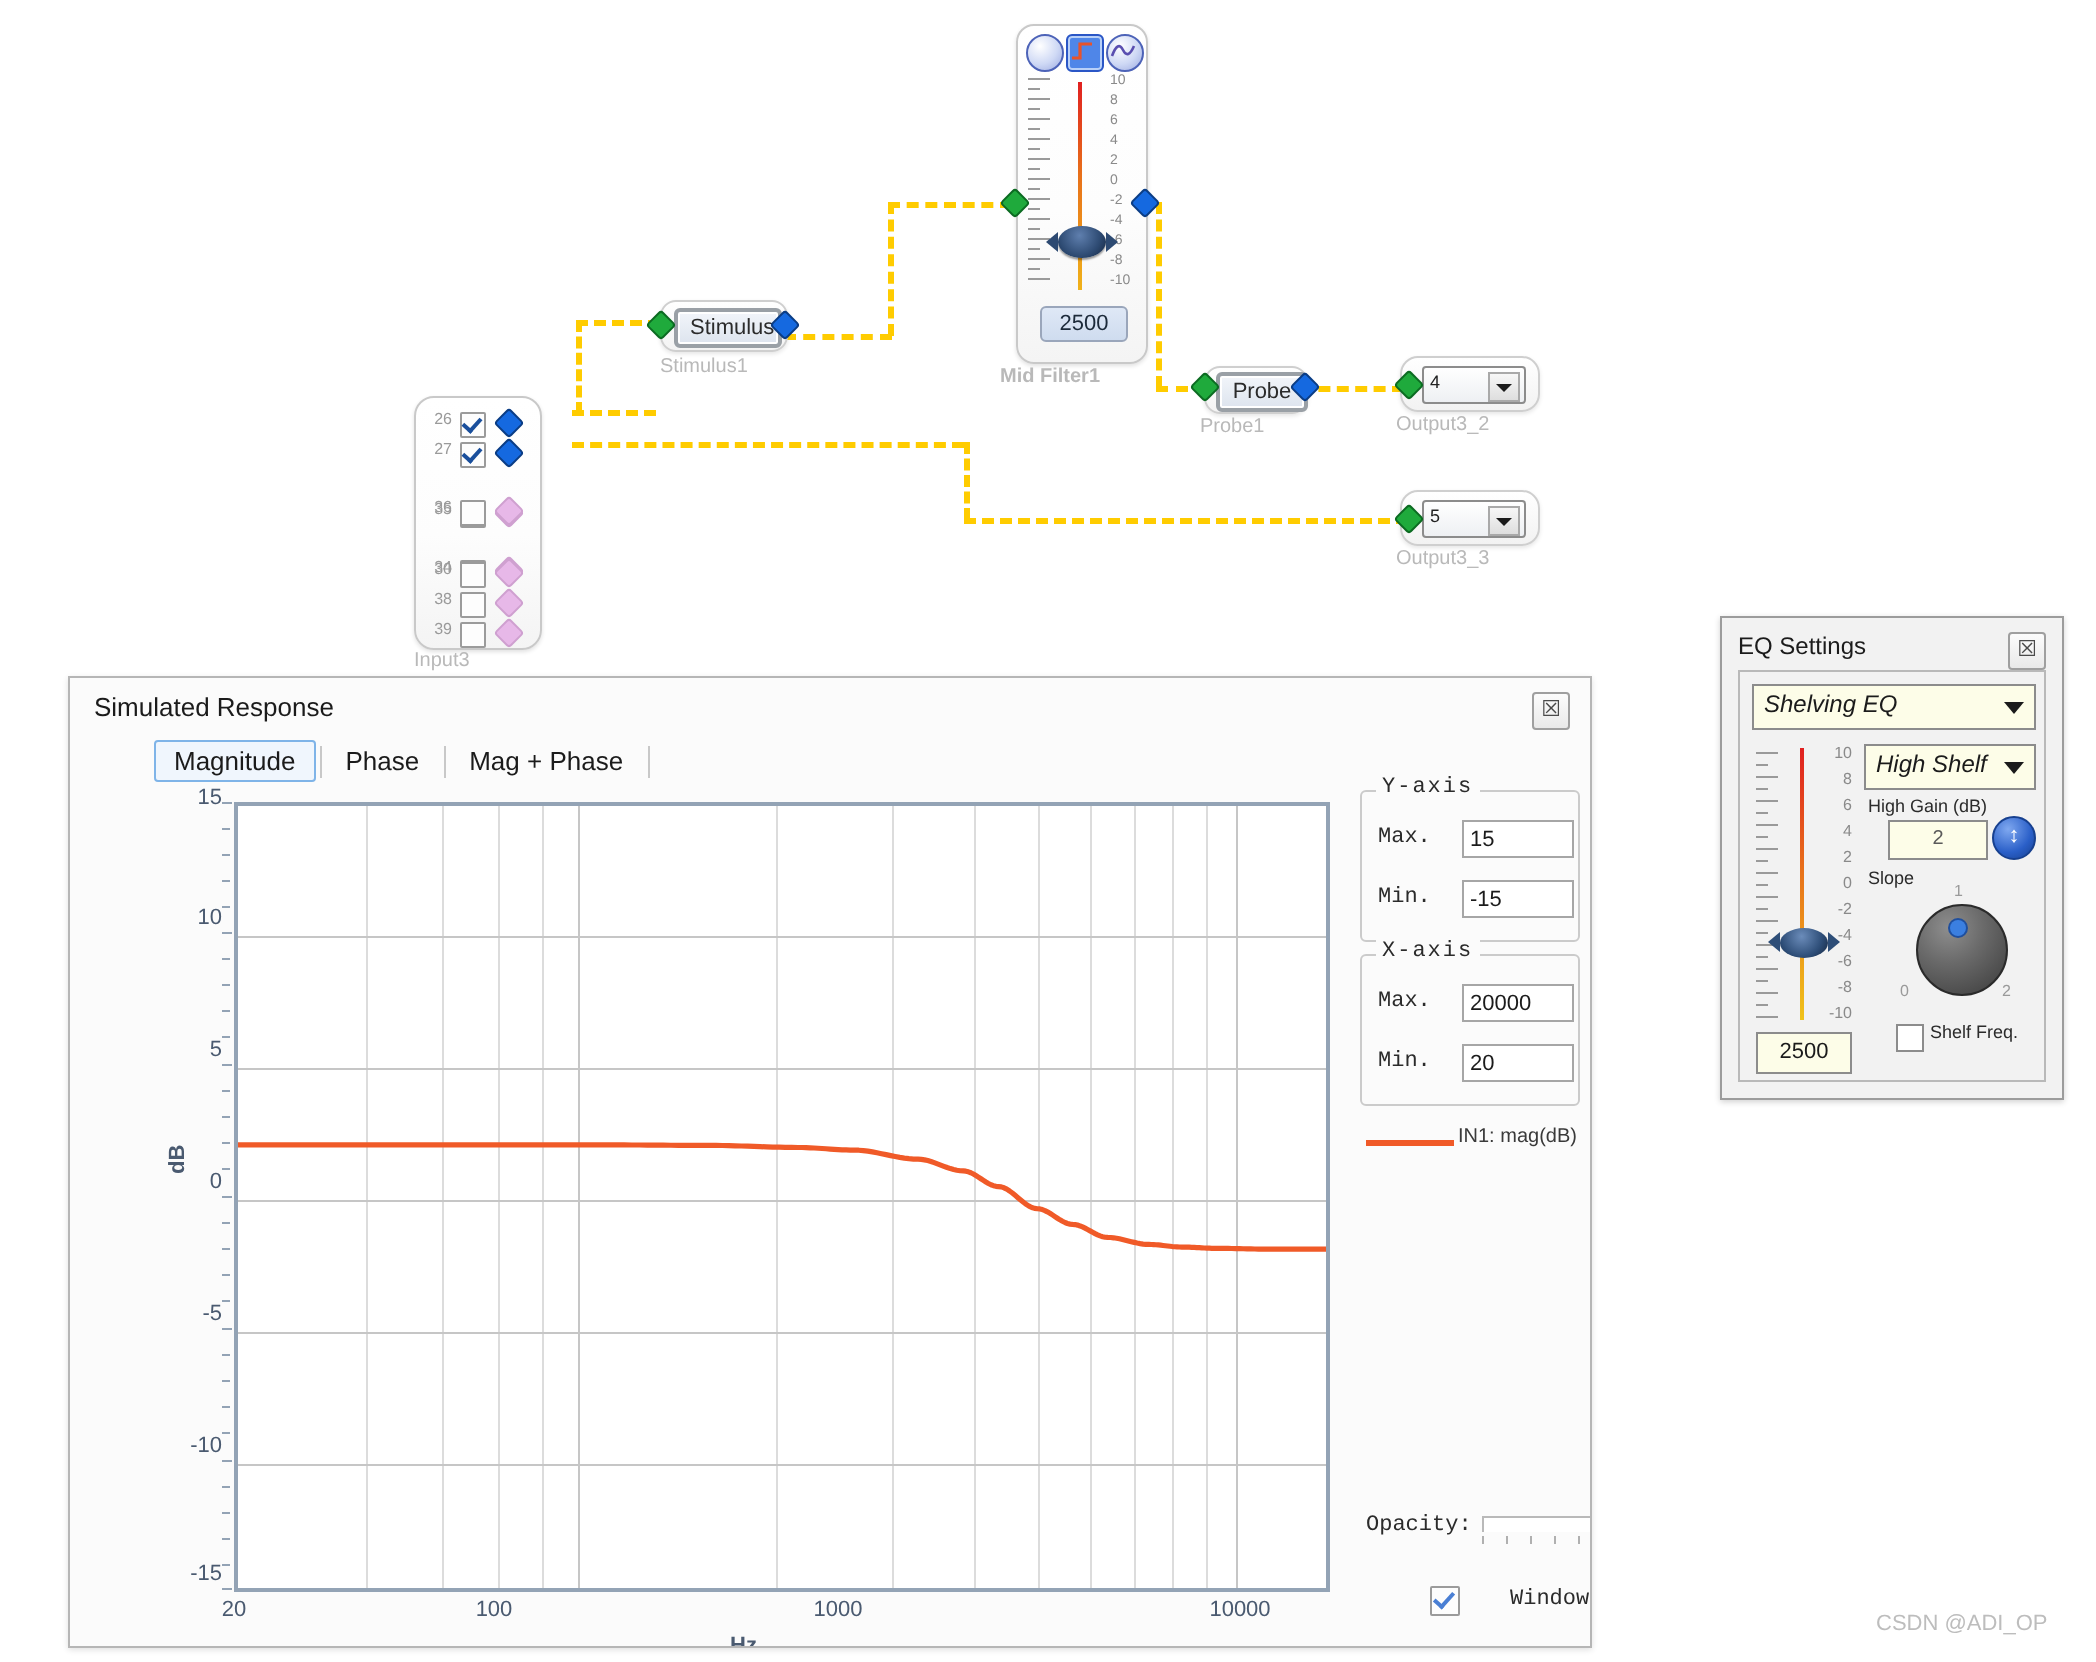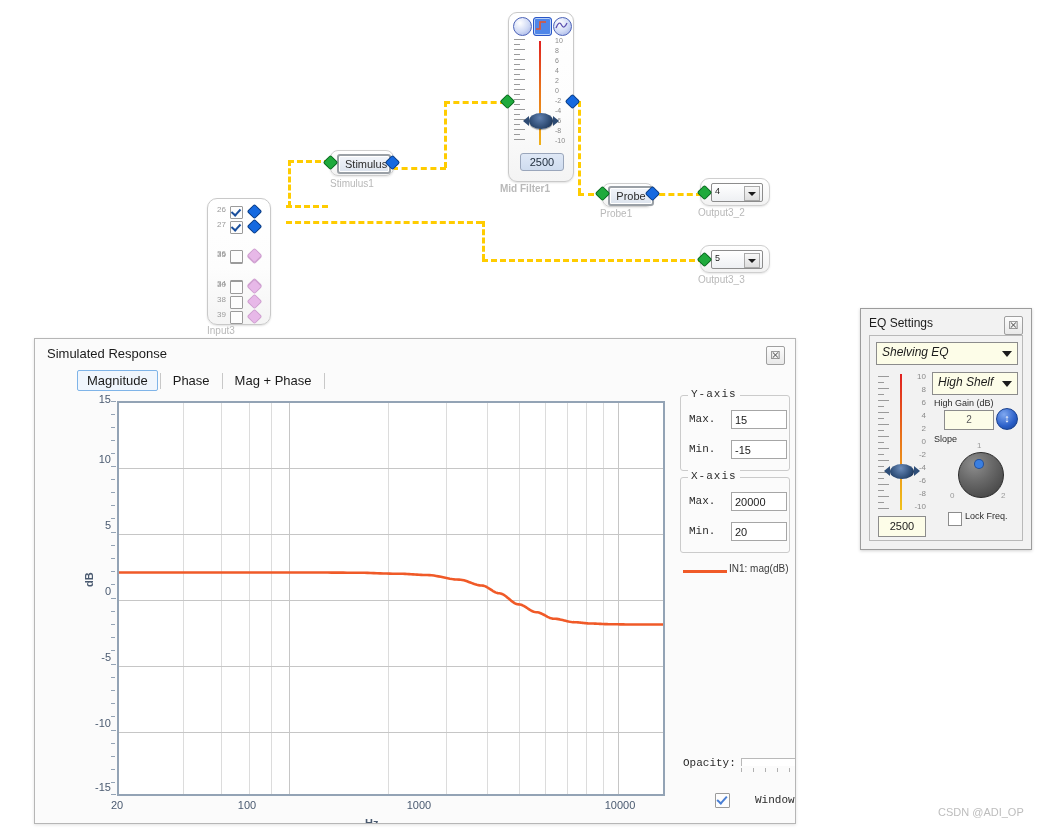--- a/index.html
+++ b/index.html
@@ -660,7 +660,7 @@
 
     <div id="eq-freq">2500</div>
     <span id="eq-lock"></span>
-    <span id="eq-lock-lab">Lock Freq.</span>
+    <span id="eq-lock-lab">Shelf Freq.</span>
   </div>
 </div>
 

